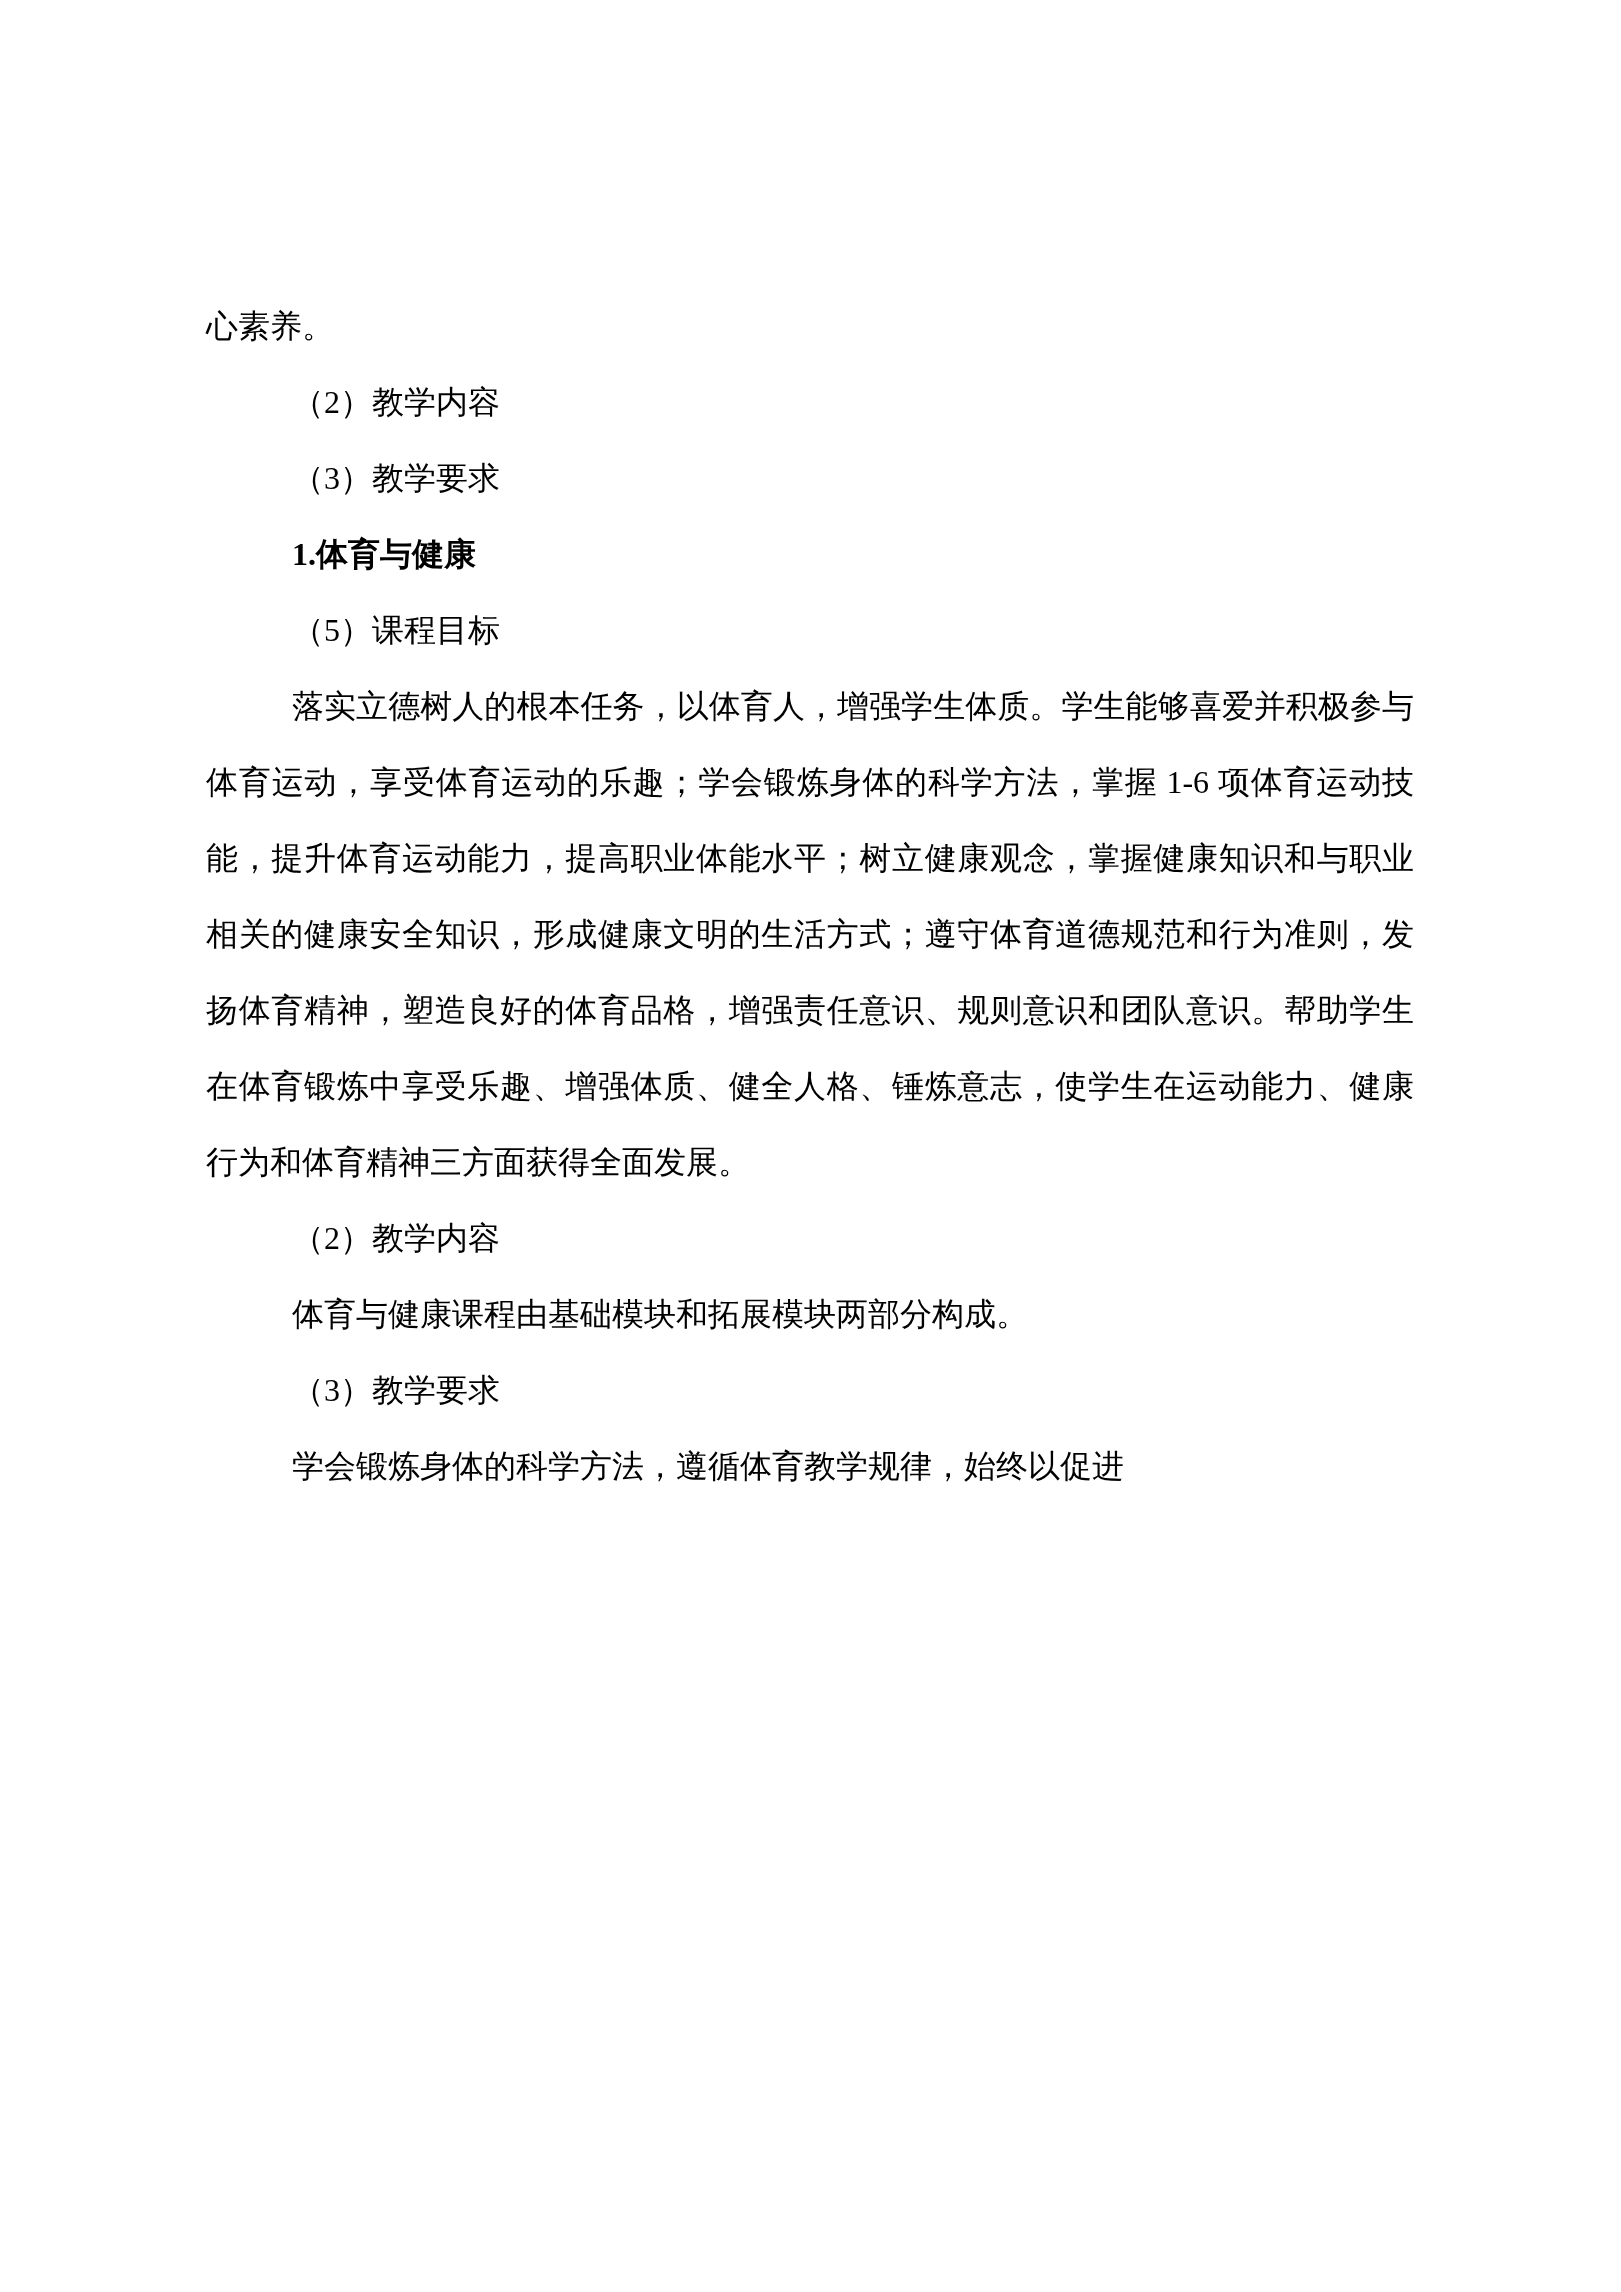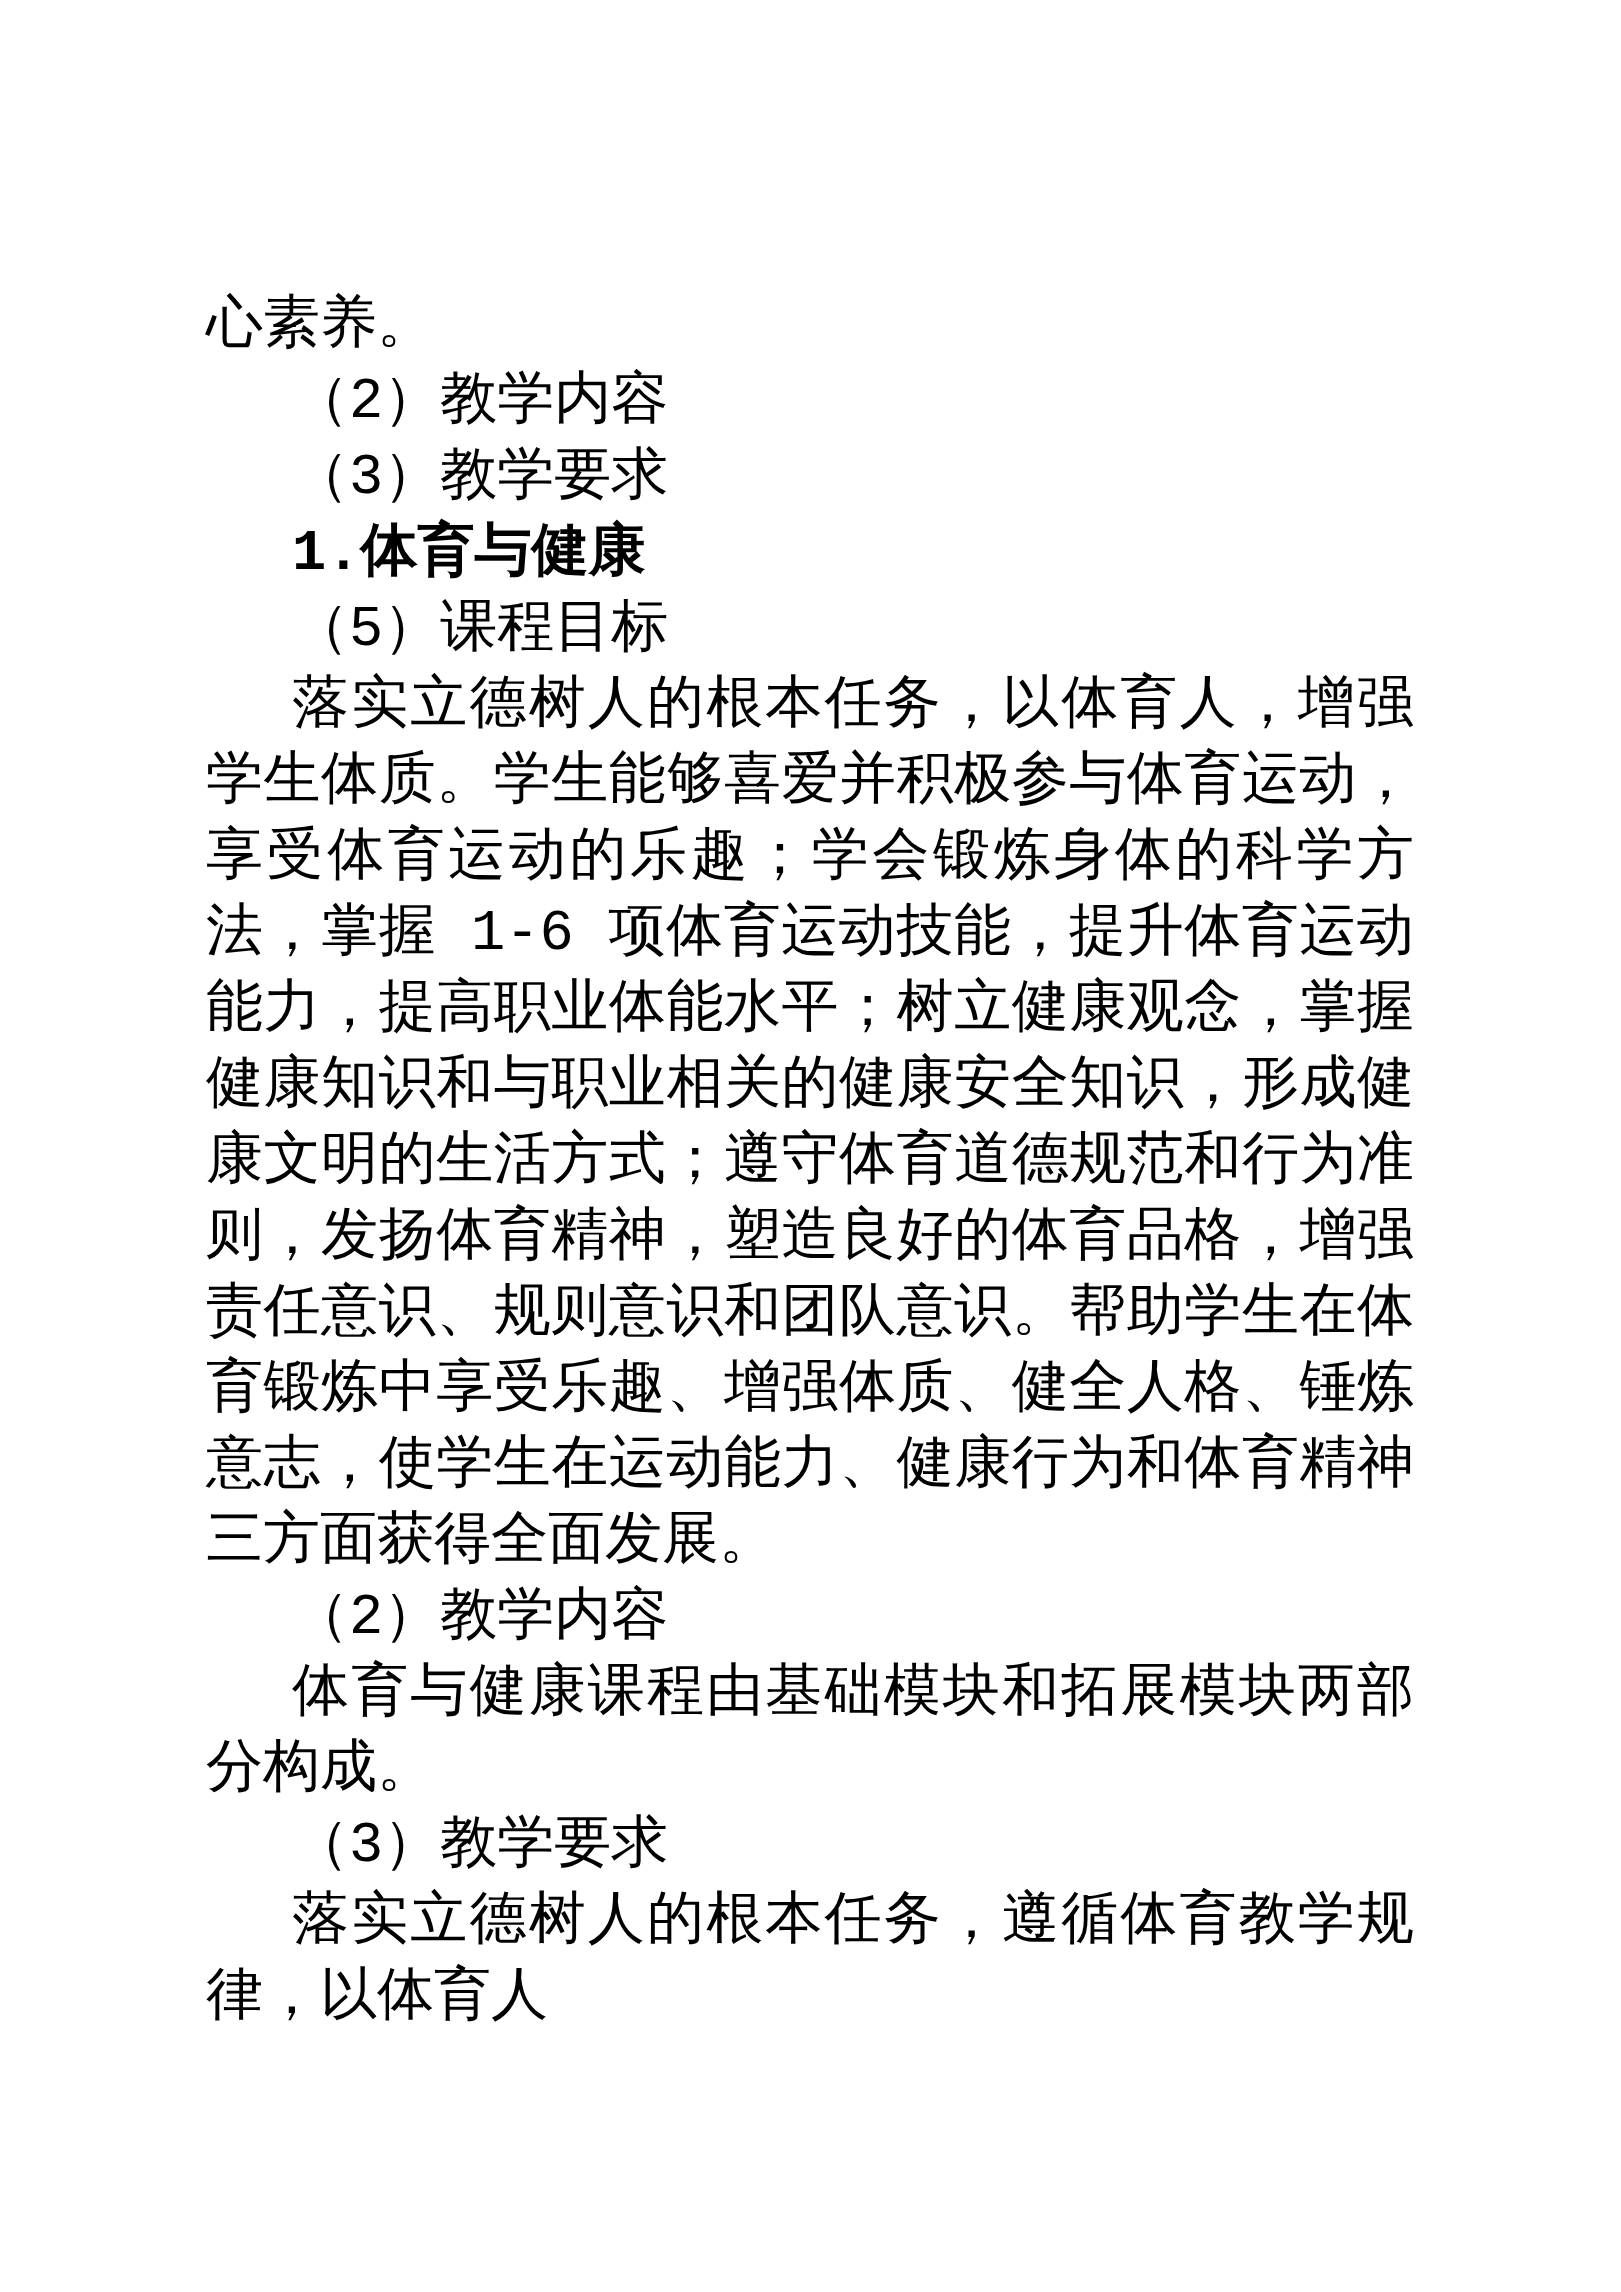--- a/index.html
+++ b/index.html
@@ -20,8 +20,8 @@
     top: 288px;
     width: 1208px;
     color: #000000;
-    font-family: Liberation Mono, monospace;
-    font-size: 57px;
+    font-family: Liberation Serif, serif;
+    font-size: 32px;
     line-height: 76px;
     text-align: justify;
     text-justify: inter-ideograph;

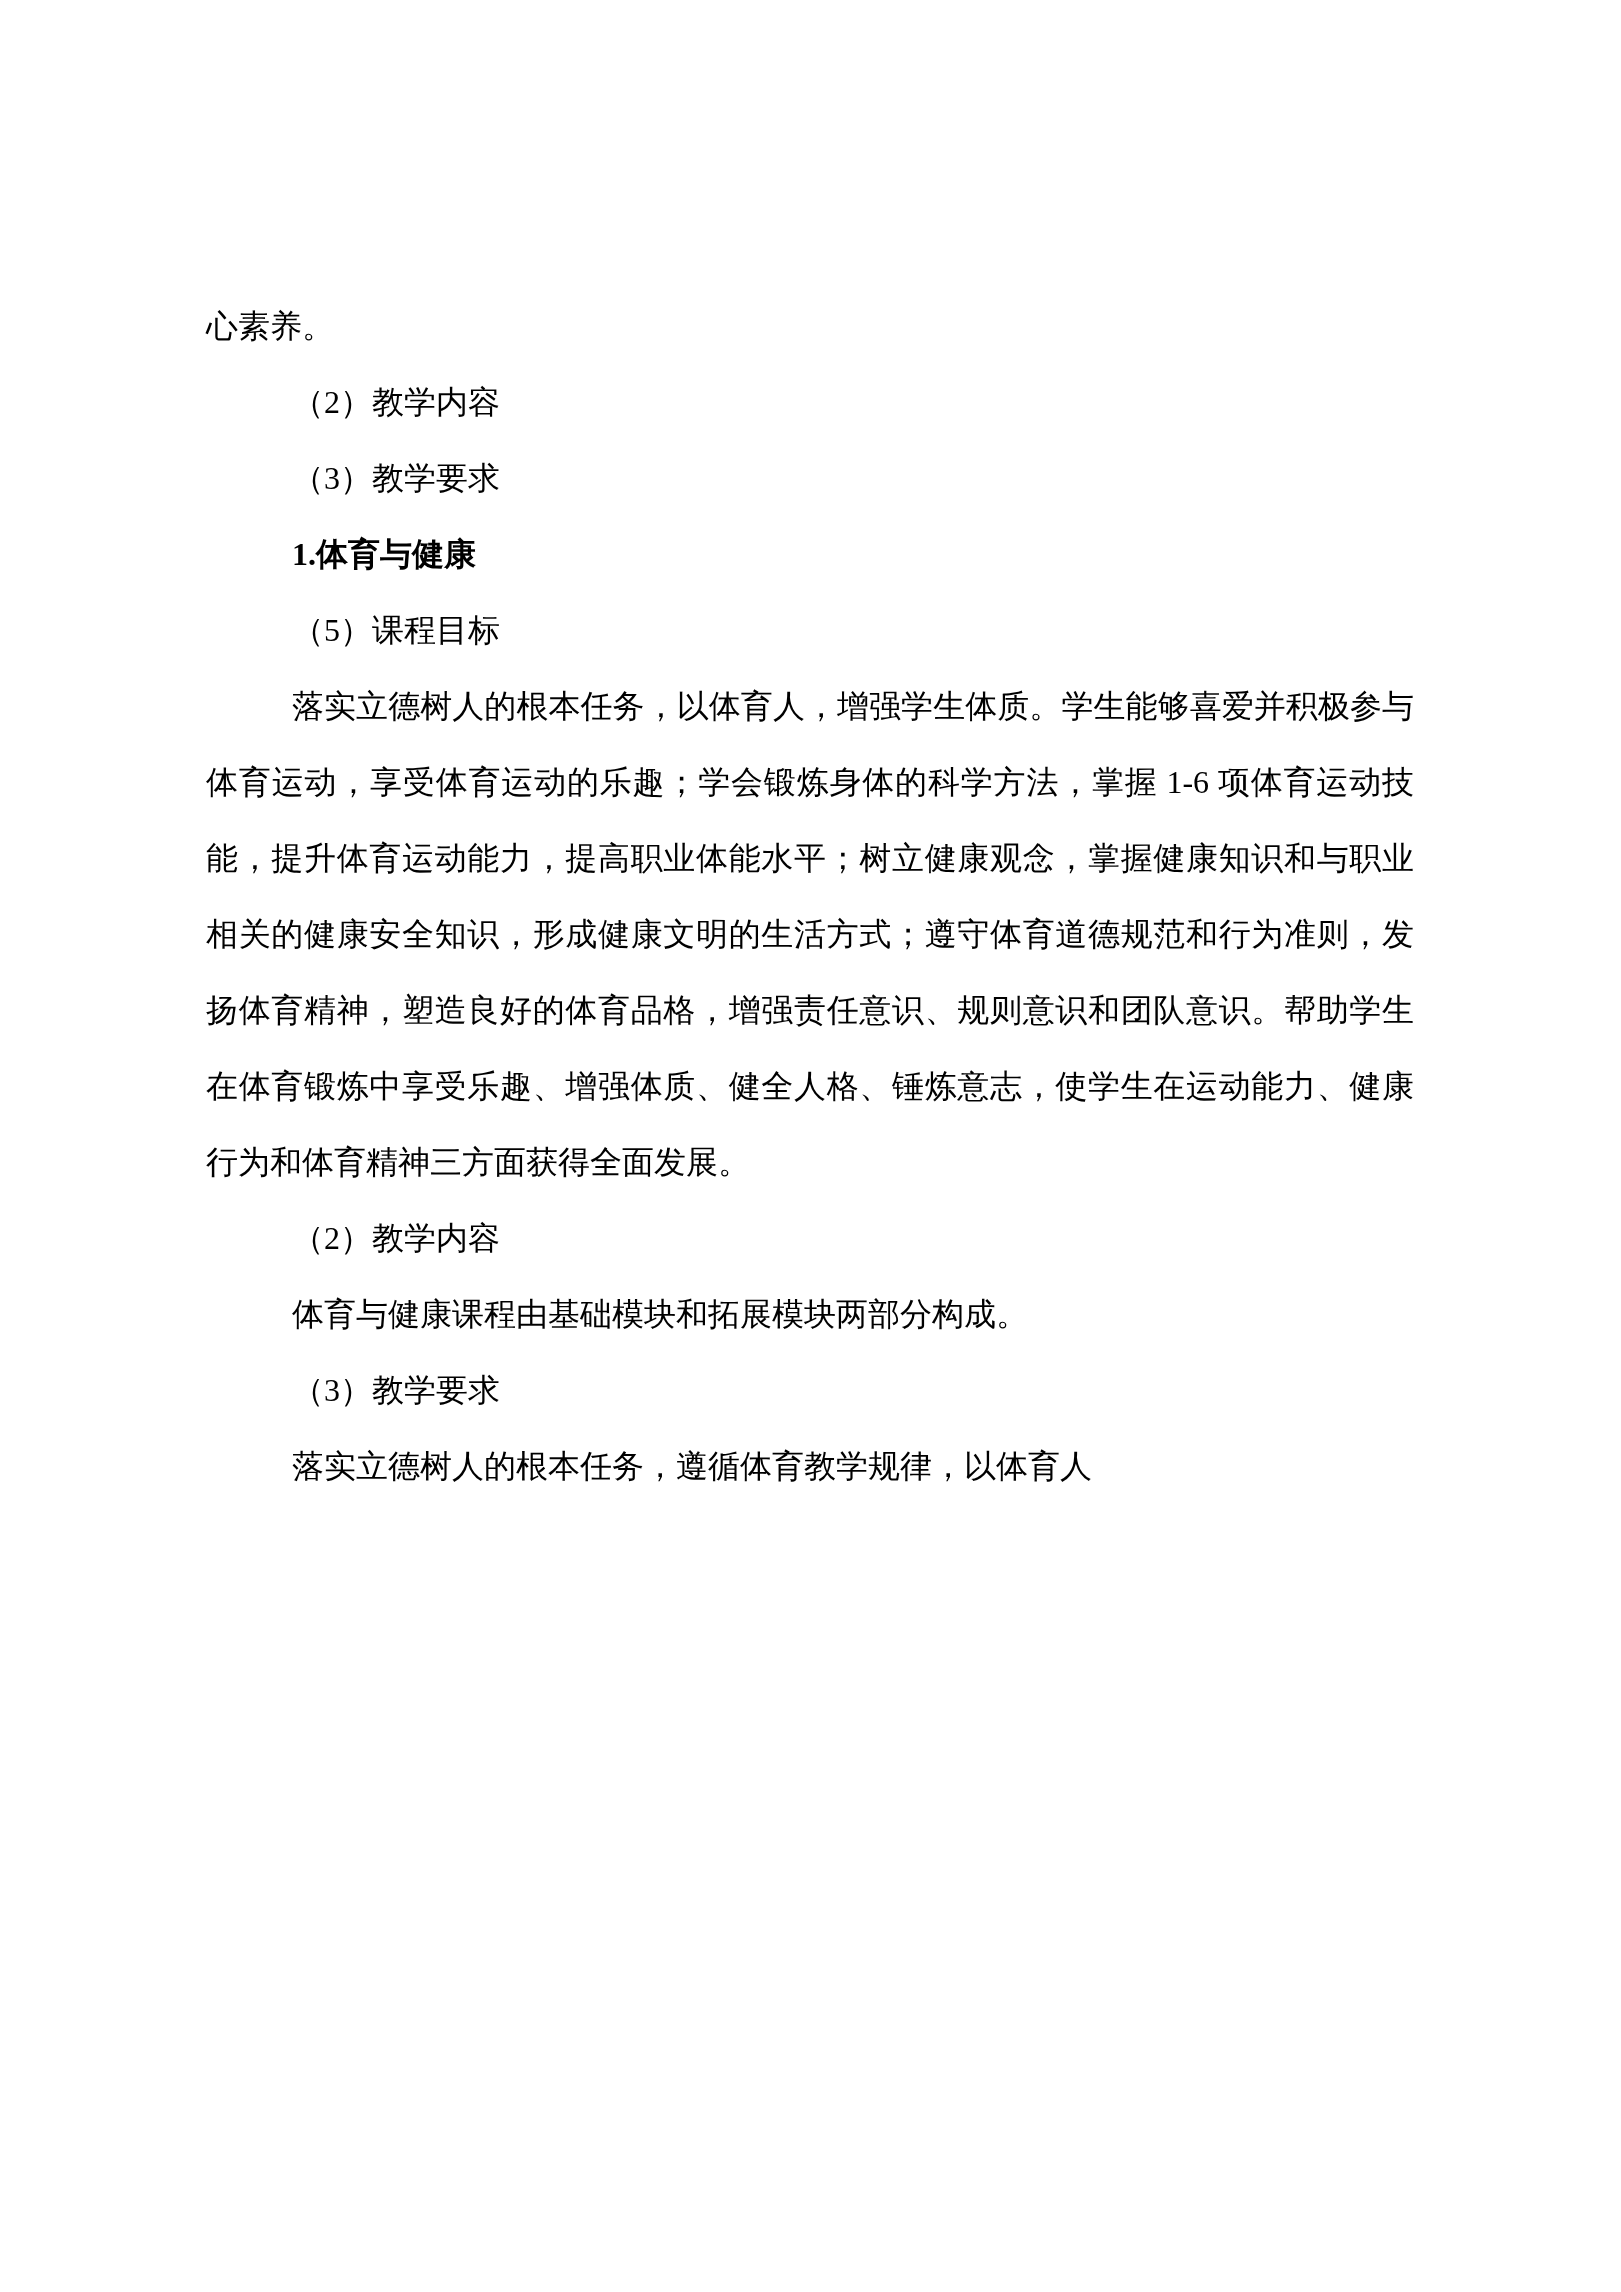--- a/index.html
+++ b/index.html
@@ -51,7 +51,7 @@
     <p class="indent">（2）教学内容</p>
     <p class="indent">体育与健康课程由基础模块和拓展模块两部分构成。</p>
     <p class="indent">（3）教学要求</p>
-    <p class="indent">落实立德树人的根本任务，遵循体育教学规律，以体育人</p>
+    <p class="indent">学会锻炼身体的科学方法，遵循体育教学规律，始终以促进</p>
   </div>
 </div>
 

